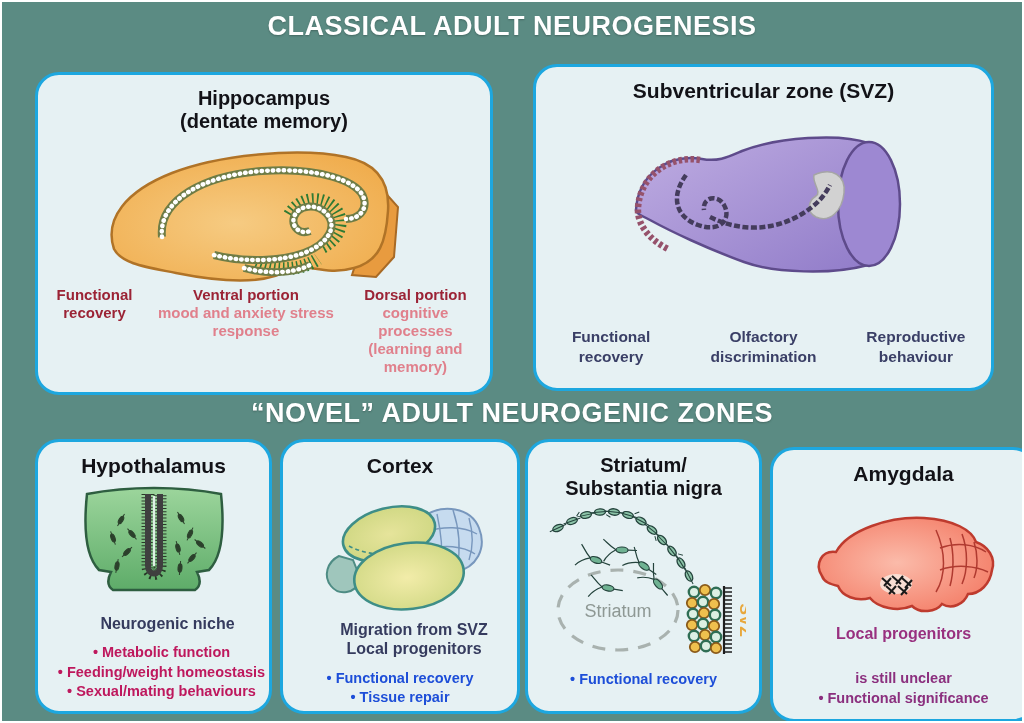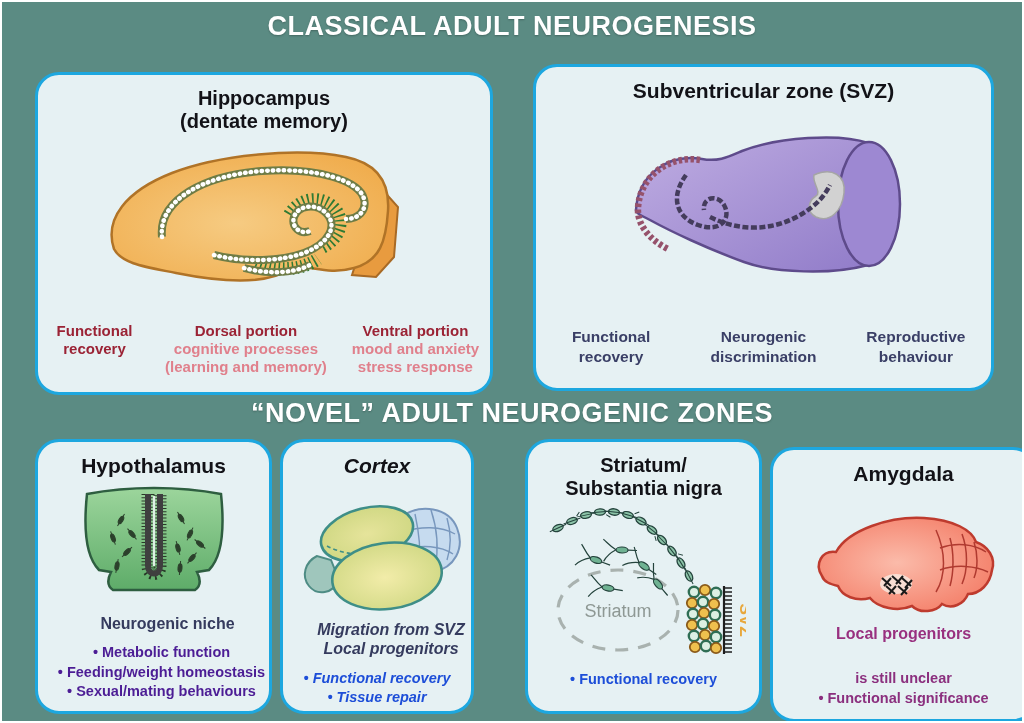--- a/index.html
+++ b/index.html
@@ -110,12 +110,12 @@
       <div class="hip-sub"></div>
     </div>
     <div class="hip-col">
+      <div class="hip-head">Ventral portion</div>
+      <div class="hip-sub">mood and anxiety stress response</div>
+    </div>
+    <div class="hip-col">
       <div class="hip-head">Dorsal portion</div>
       <div class="hip-sub">cognitive processes (learning and memory)</div>
-    </div>
-    <div class="hip-col">
-      <div class="hip-head">Ventral portion</div>
-      <div class="hip-sub">mood and anxiety stress response</div>
     </div>
   </div>
 </div>

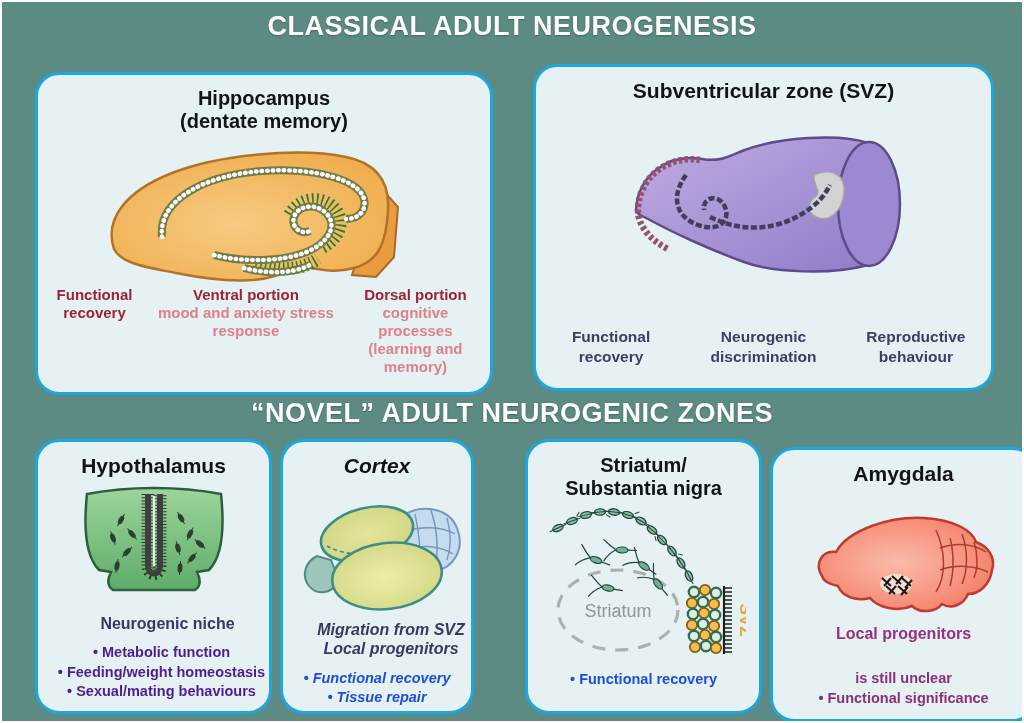--- a/index.html
+++ b/index.html
@@ -146,7 +146,7 @@
   </svg>
   <div class="svz-labels">
     <div class="svz-label">Functional recovery</div>
-    <div class="svz-label">Neurogenic discrimination</div>
+    <div class="svz-label">Olfactory discrimination</div>
     <div class="svz-label">Reproductive behaviour</div>
   </div>
 </div>

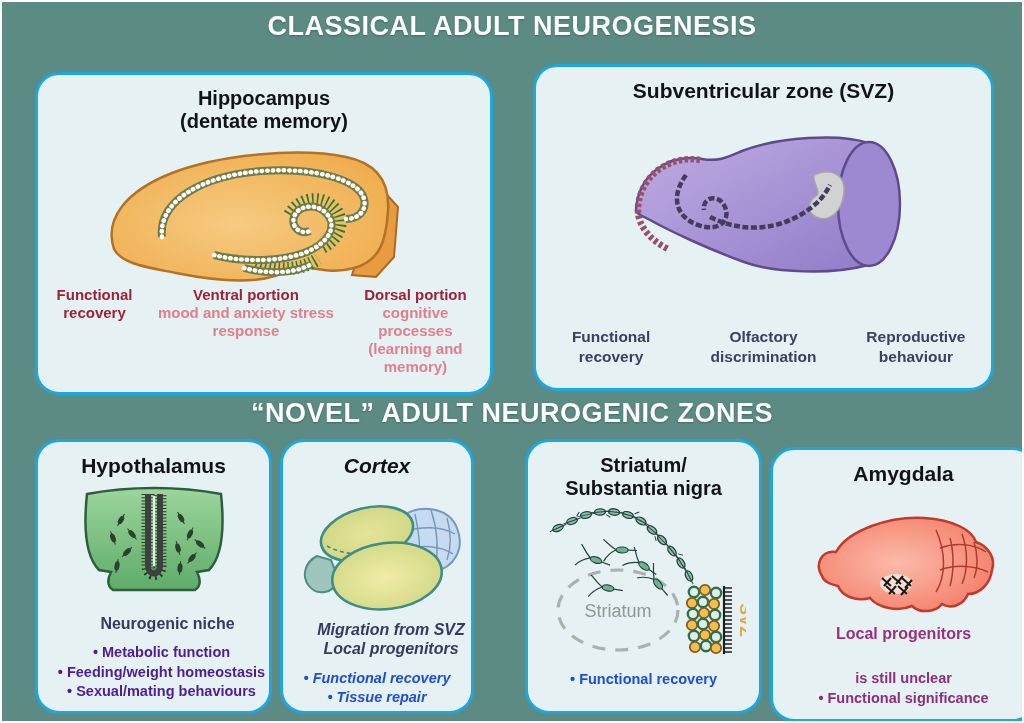--- a/index.html
+++ b/index.html
@@ -24,7 +24,7 @@
   #panel-svz{left:531px;top:62px;width:461px;height:327px;}
   
   #panel-hypothalamus{left:33px;top:437px;width:237px;height:275px;}
-  #panel-cortex{left:278px;top:437px;width:194px;height:275px;font-style:italic;}
+  #panel-cortex{left:278px;top:437px;width:240px;height:275px;}
   #panel-striatum{left:523px;top:437px;width:237px;height:275px;}
   #panel-amygdala{left:768px;top:445px;width:267px;height:275px;}
 

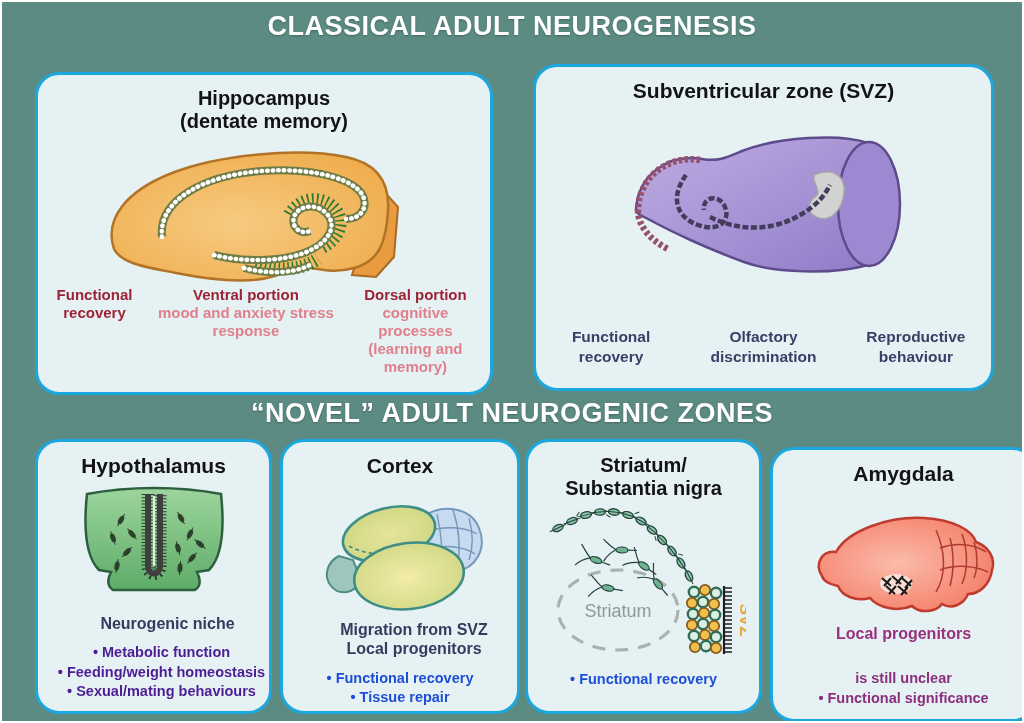--- a/index.html
+++ b/index.html
@@ -60,7 +60,7 @@
   .caption.navy{color:#353B5E;margin-left:28px;}
   .caption.magenta{color:#98307F;}
   .bullets{margin-top:10px;text-align:center;font-weight:bold;font-size:14.5px;line-height:1.35;}
-  .bullets.purple{color:#4c1d95;margin-left:16px;}
+  .bullets.purple{color:#be185d;margin-left:16px;}
   .bullets.navy{color:#1d4ed8;}
   .bullets.magenta{color:#8B2F7E;}
   .bullet-line{white-space:nowrap;}

